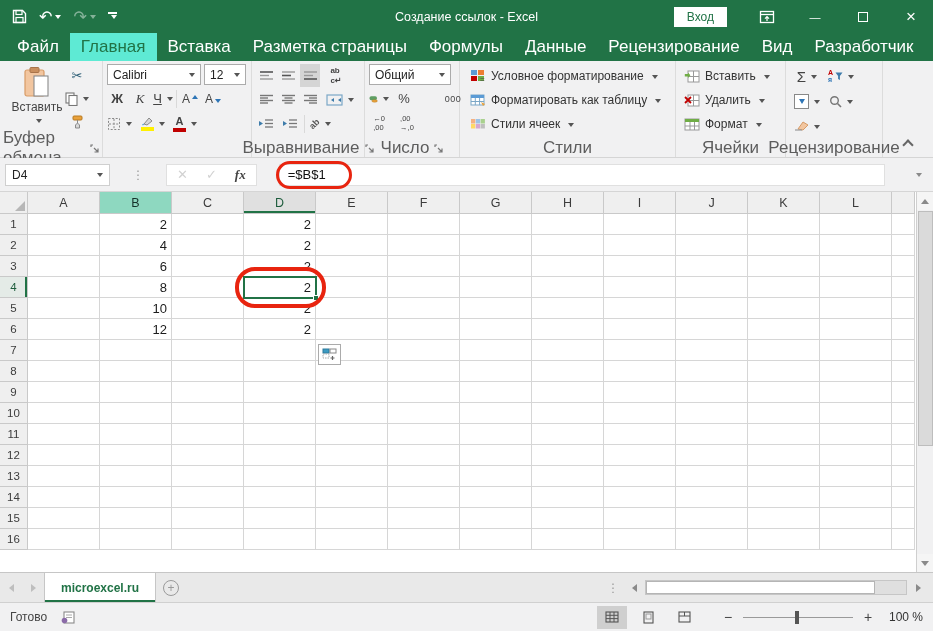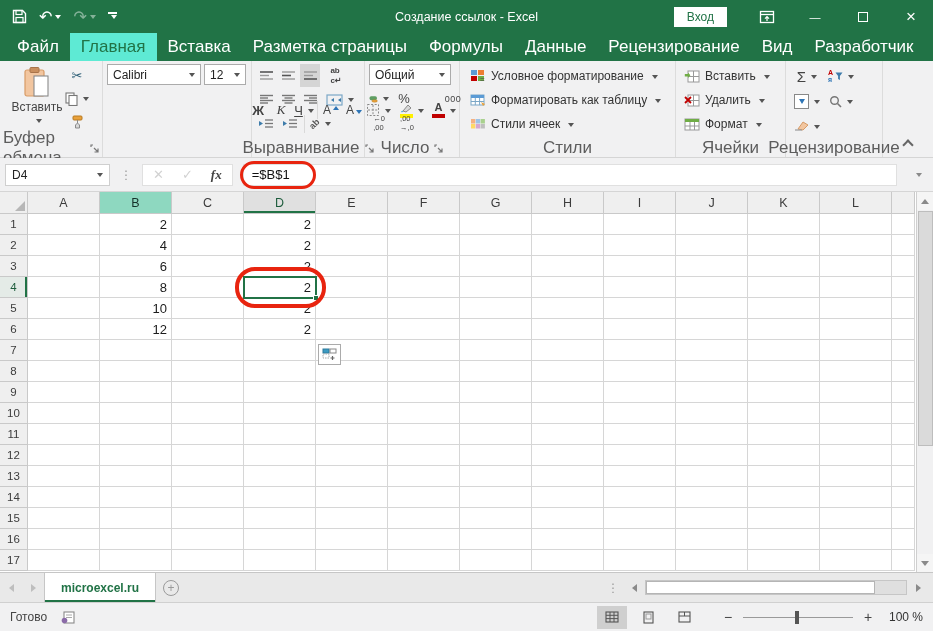--- a/index.html
+++ b/index.html
@@ -250,7 +250,7 @@
     </div>
 
     <div class="rb-group" style="width:149px">
-      <div class="rb-body" style="flex-direction:row;gap:2px;">
+      <div class="rb-body" style="flex-direction:column;gap:2px;">
         <div style="display:flex;gap:3px;">
           <div class="rsel" style="width:94px">
               <span>Calibri</span>

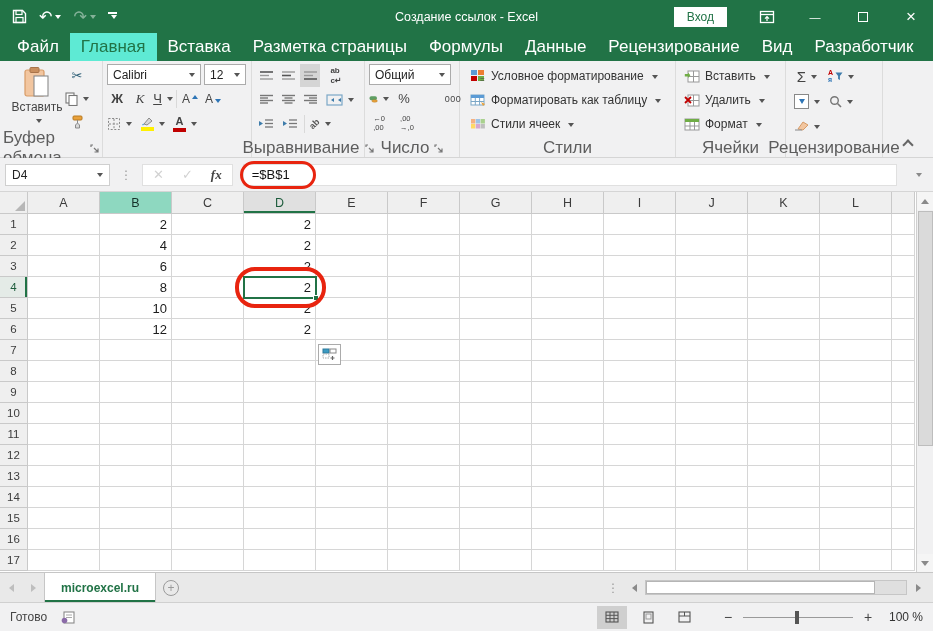--- a/index.html
+++ b/index.html
@@ -67,7 +67,7 @@
   .rb-collapse{flex:1;display:flex;align-items:flex-end;justify-content:center;padding-bottom:8px;}
 
   
-  .fbar{height:34px;background:var(--ribbon-bg);display:flex;align-items:center;padding:0 6px 0 5px;gap:10px;border-bottom:1px solid #D5D5D5;flex:0 0 auto;position:relative;}
+  .fbar{height:34px;background:var(--ribbon-bg);display:flex;align-items:center;padding:0 6px 0 5px;gap:22px;border-bottom:1px solid #D5D5D5;flex:0 0 auto;position:relative;}
   .namebox{width:105px;height:22px;background:#fff;border:1px solid #CFCFCF;display:flex;align-items:center;padding:0 6px;font-size:12px;color:#222;cursor:pointer;}
   .namebox .dd{margin-left:auto;}
   .fsep{color:#9a9a9a;font-size:12px;}

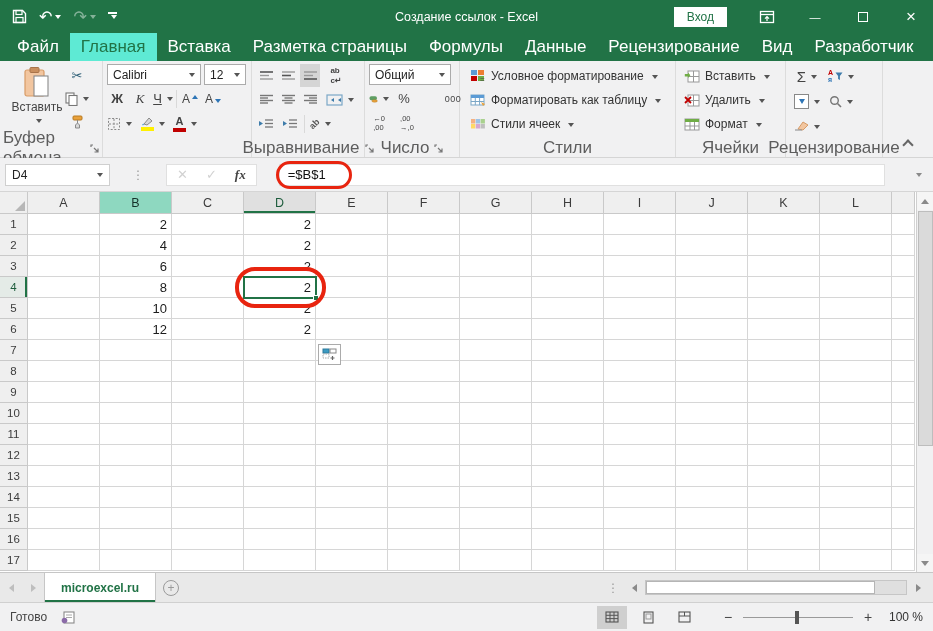--- a/index.html
+++ b/index.html
@@ -883,22 +883,6 @@
           <div class="g-cell"></div>
           <div class="g-cell partial"></div>
         </div>
-        <div class="g-row">
-          <div class="g-rowh">17</div>
-          <div class="g-cell"></div>
-          <div class="g-cell"></div>
-          <div class="g-cell"></div>
-          <div class="g-cell"></div>
-          <div class="g-cell"></div>
-          <div class="g-cell"></div>
-          <div class="g-cell"></div>
-          <div class="g-cell"></div>
-          <div class="g-cell"></div>
-          <div class="g-cell"></div>
-          <div class="g-cell"></div>
-          <div class="g-cell"></div>
-          <div class="g-cell partial"></div>
-        </div>
         <div class="sel-box" style="left: 243px; top: 84px; width: 74px; height: 23px;"></div>
         <div class="fill-handle" style="left: 313px; top: 103px;"></div>
         <div class="red-oval" style="left: 235px; top: 75px; width: 91px; height: 41px;"></div>

